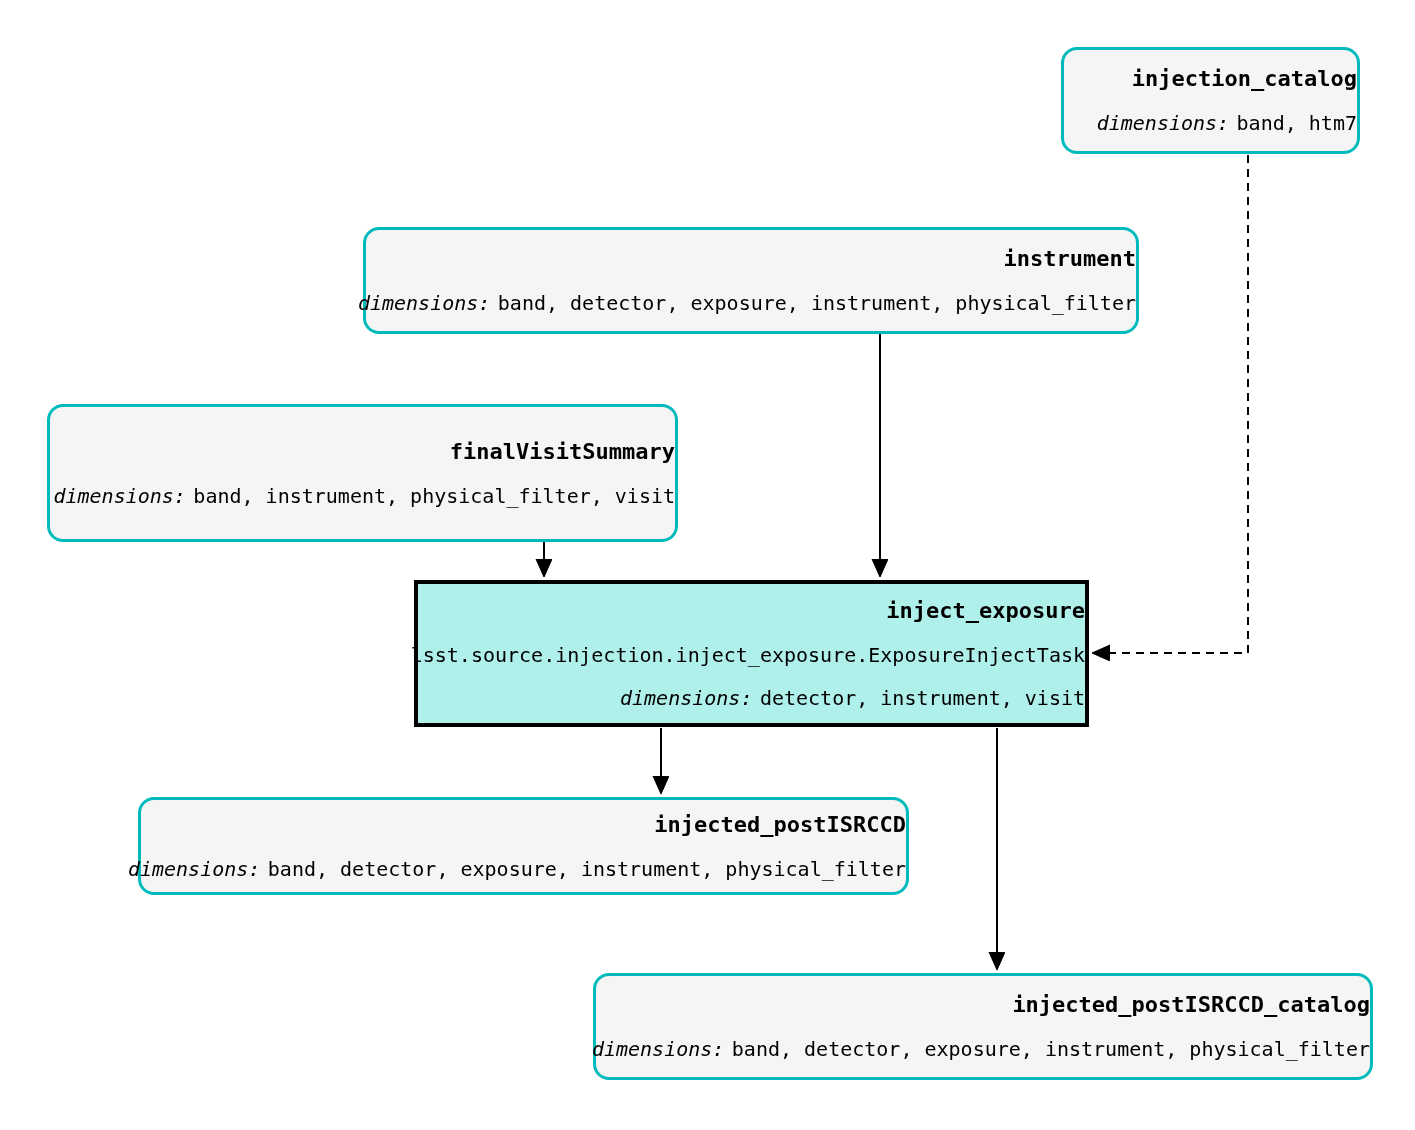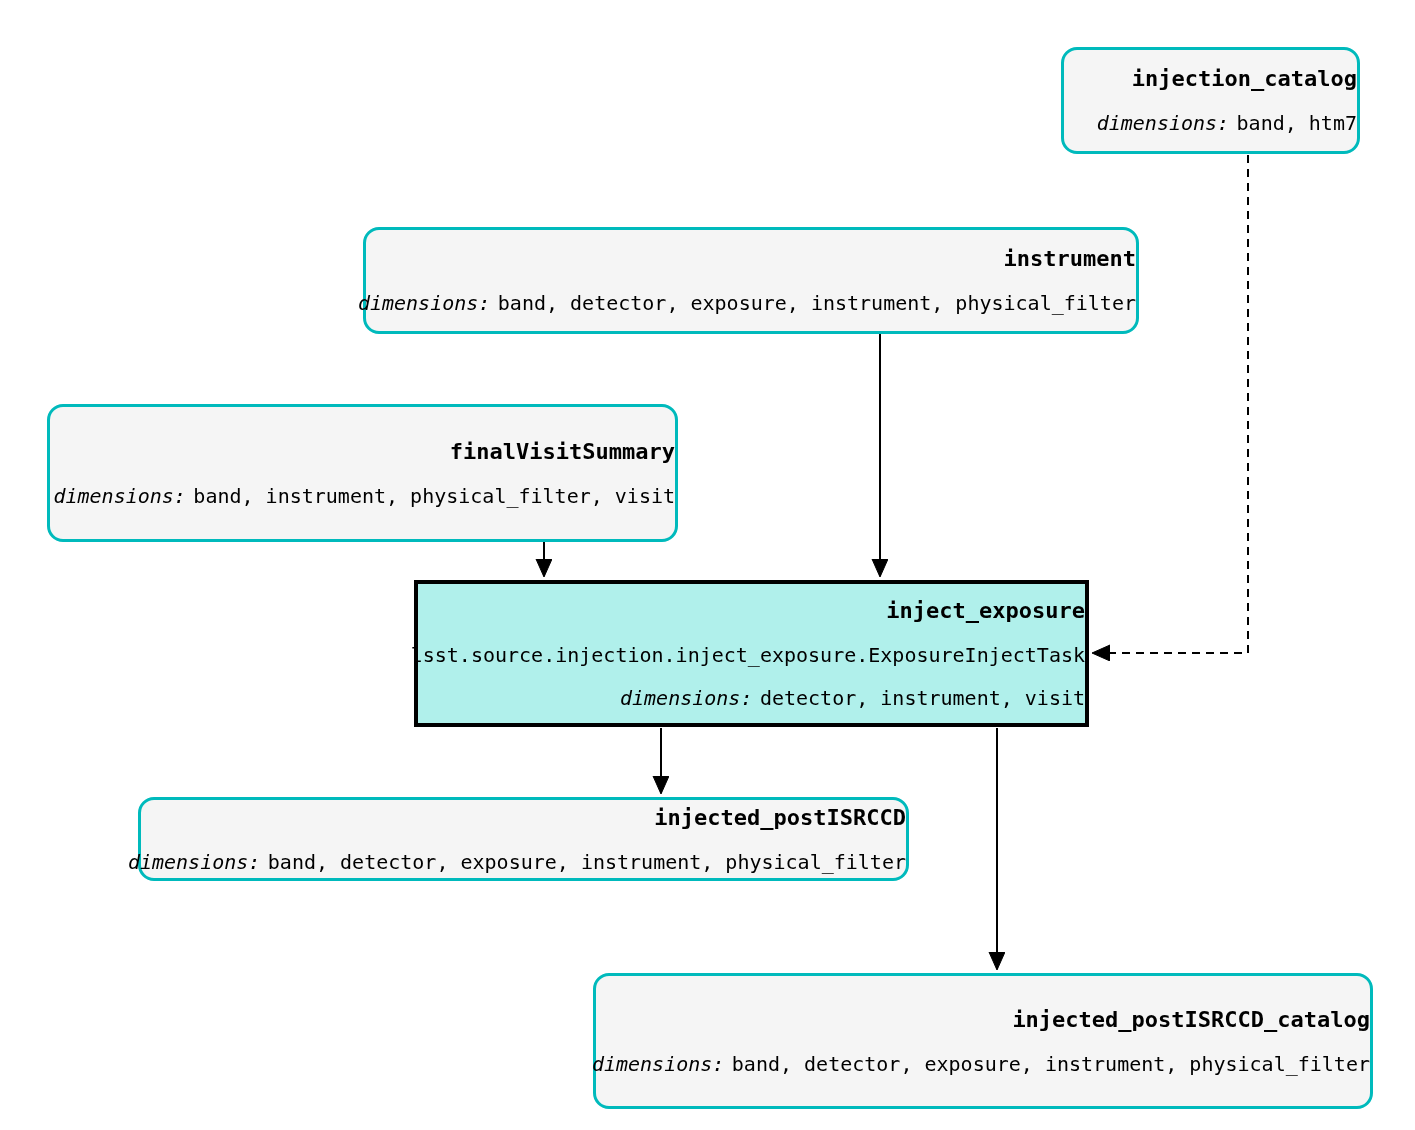--- a/index.html
+++ b/index.html
@@ -103,7 +103,7 @@
     </div>
   </div>
 
-  <div class="node dataset" style="left:138px; top:797px; width:771px; height:84px;">
+  <div class="node dataset" style="left:138px; top:797px; width:771px; height:98px;">
     <div class="node-title">injected_postISRCCD</div>
     <div class="node-line">
       <span class="dims-label">dimensions:</span><span class="dims-value">band, detector, exposure, instrument, physical_filter</span>

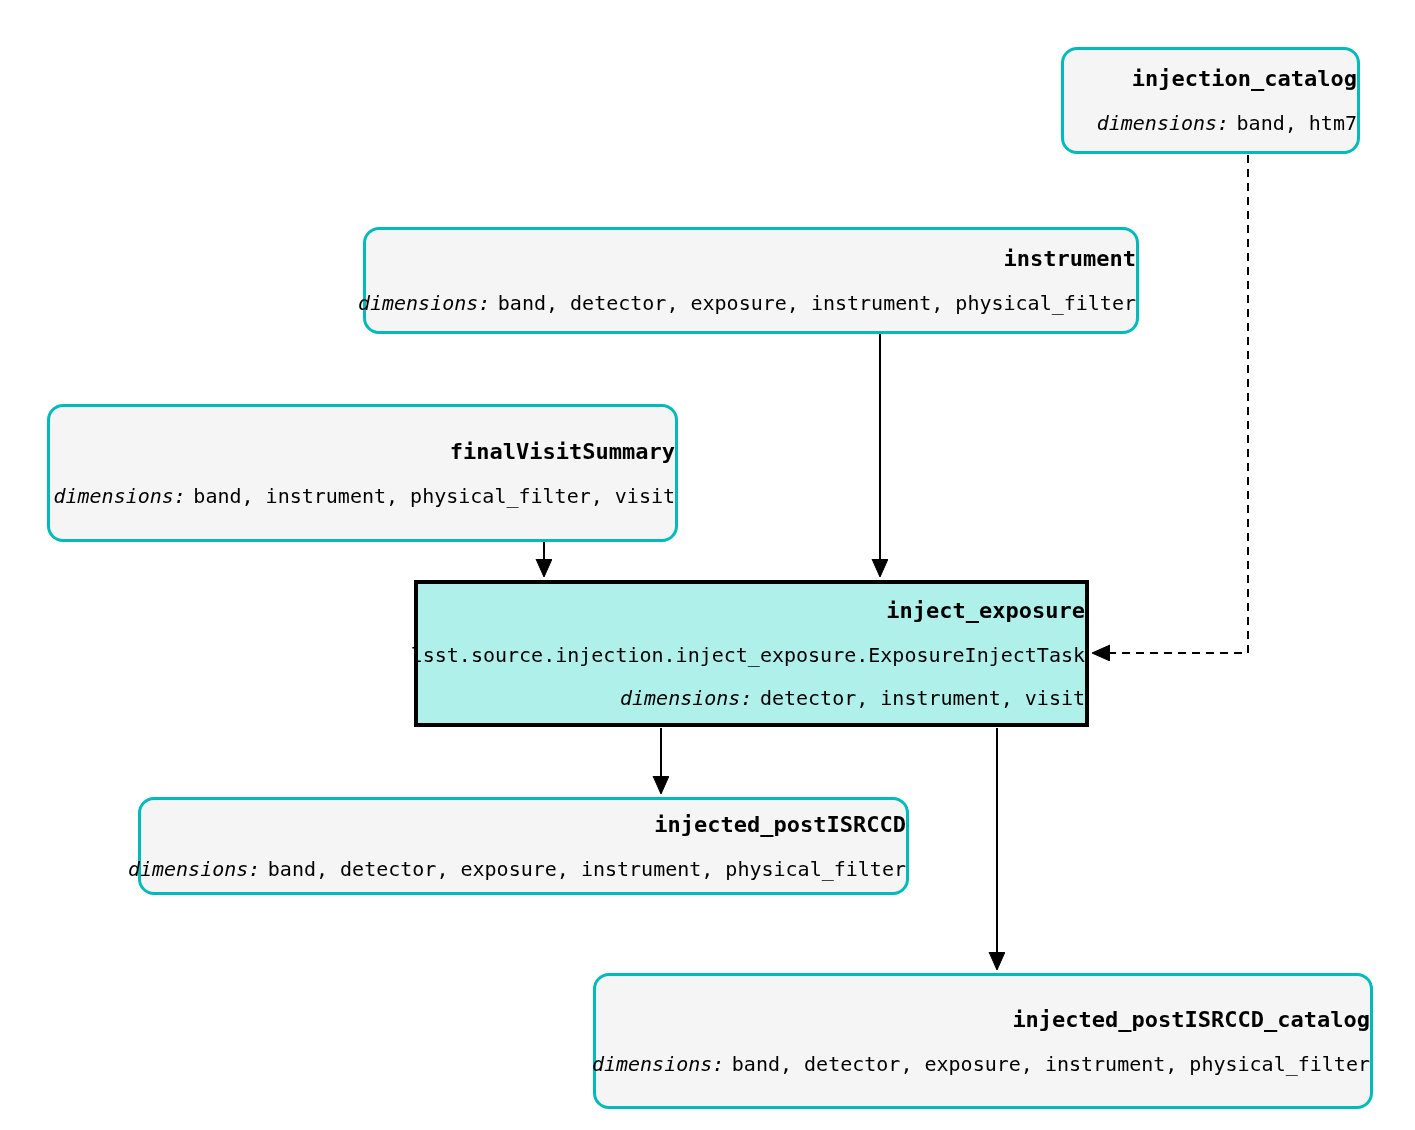--- a/index.html
+++ b/index.html
@@ -110,7 +110,7 @@
     </div>
   </div>
 
-  <div class="node dataset" style="left:593px; top:973px; width:780px; height:136px;">
+  <div class="node dataset" style="left:593px; top:973px; width:780px; height:107px;">
     <div class="node-title">injected_postISRCCD_catalog</div>
     <div class="node-line">
       <span class="dims-label">dimensions:</span><span class="dims-value">band, detector, exposure, instrument, physical_filter</span>

